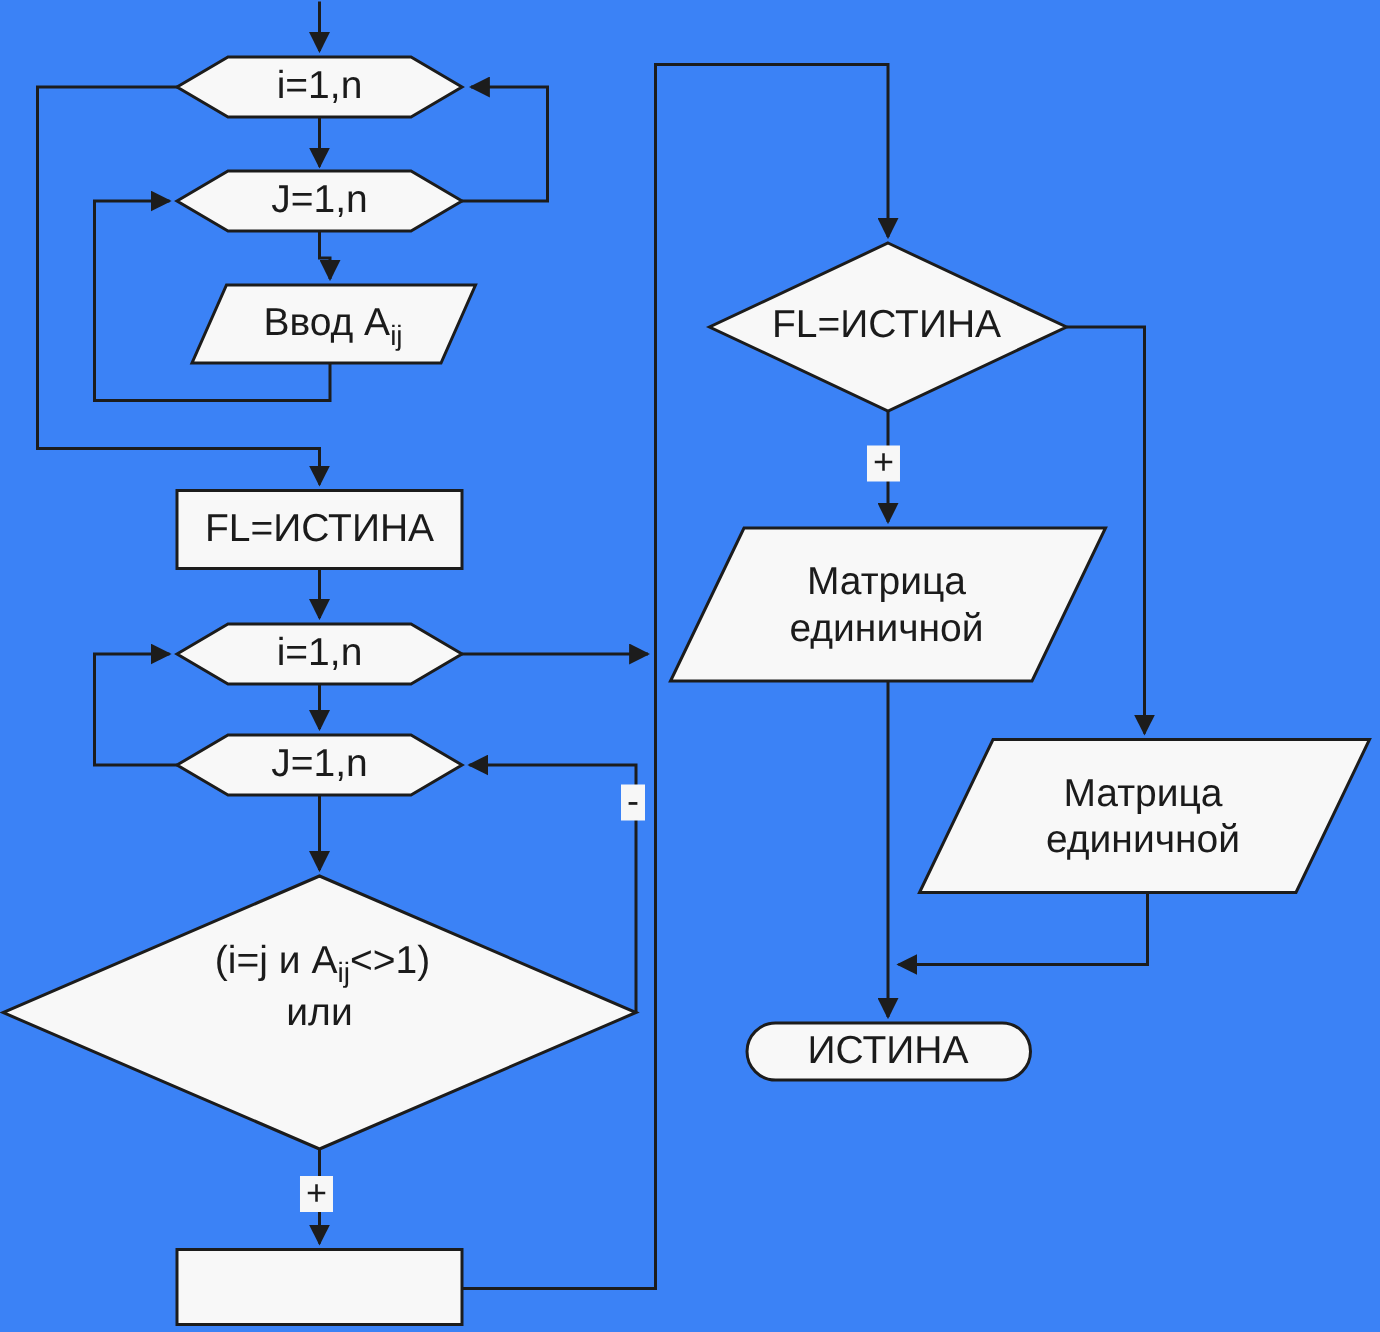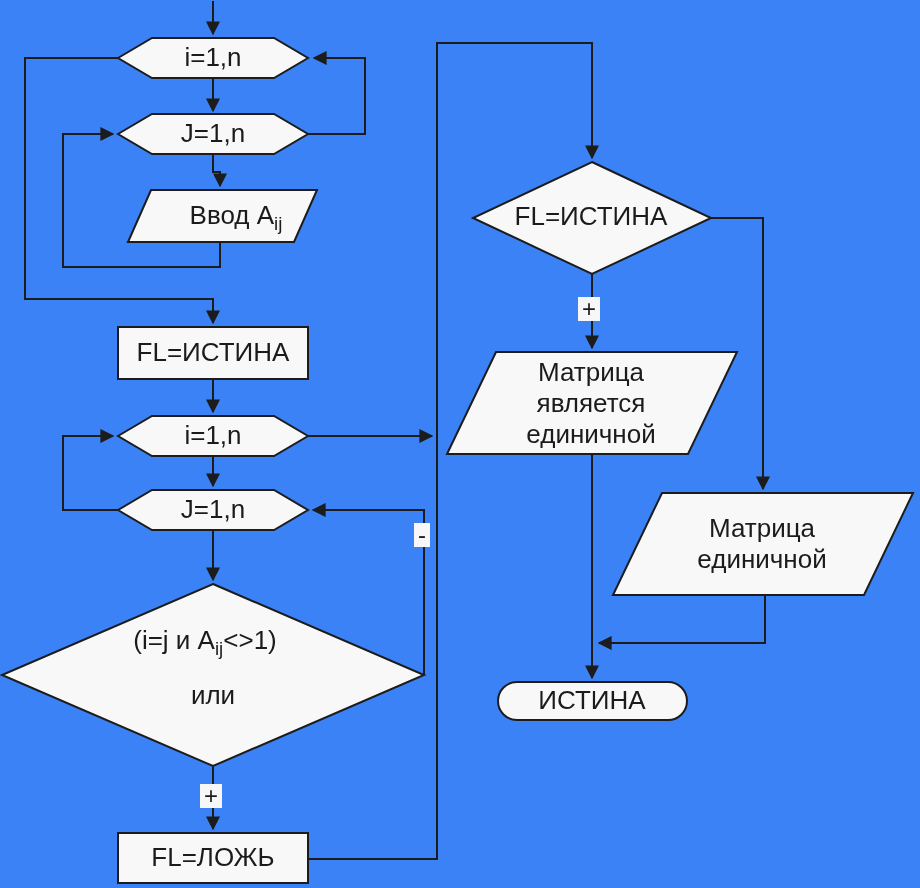--- a/index.html
+++ b/index.html
@@ -80,7 +80,7 @@
   <div class="lbl" style="left:213px;top:57px">i=1,n</div>
   <div class="lbl" style="left:213px;top:133px">J=1,n</div>
 
-  <div class="lbl" style="left:236px;top:215px">
+  <div class="lbl" style="left:222px;top:215px">
     <span>Ввод A</span><sub>ij</sub>
   </div>
 

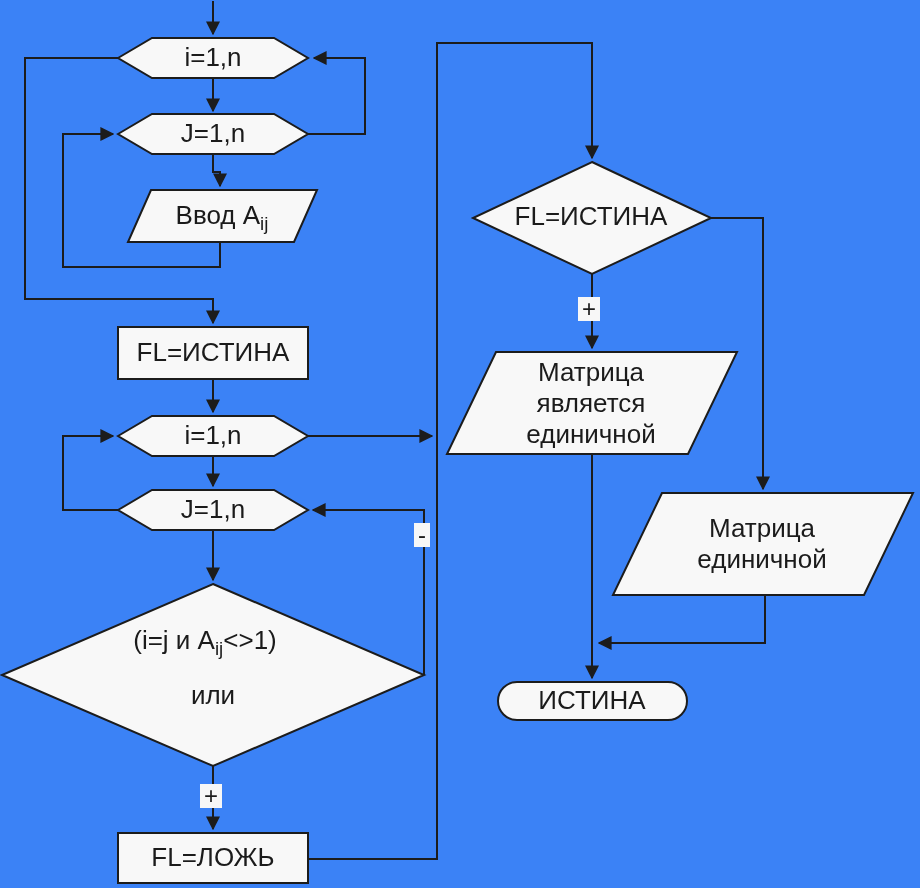--- a/index.html
+++ b/index.html
@@ -103,7 +103,6 @@
 
   <div class="lbl" style="left:591px;top:403px">
     <div>Матрица</div>
-    <div>является</div>
     <div>единичной</div>
   </div>
 

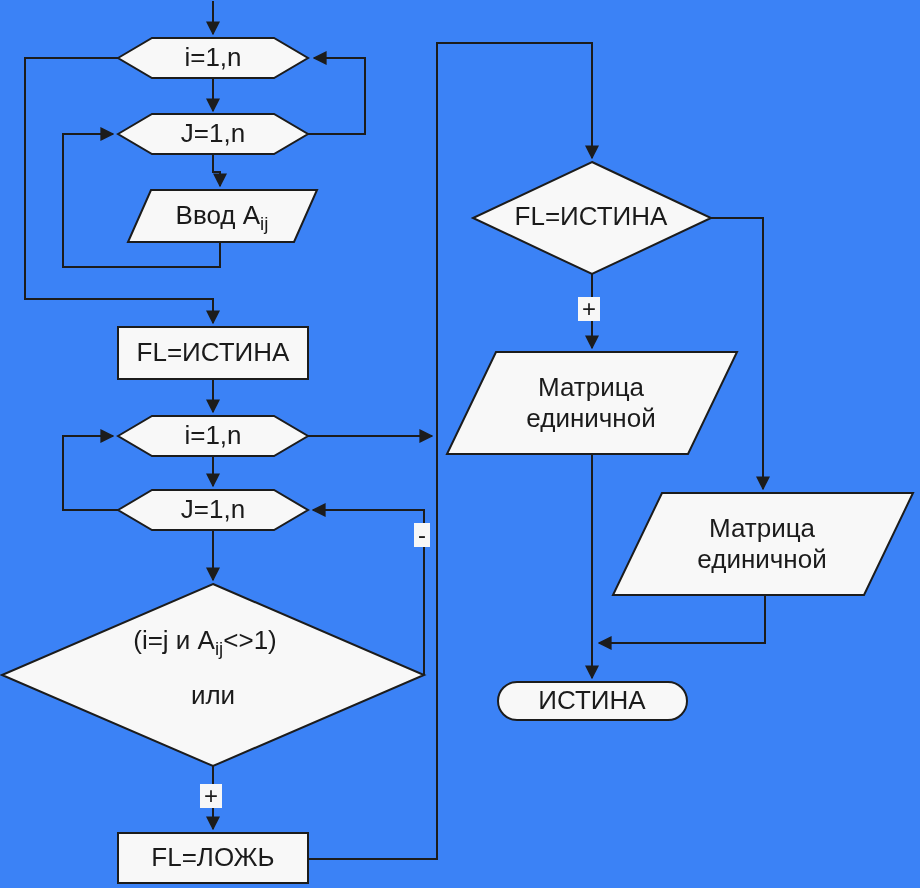--- a/index.html
+++ b/index.html
@@ -88,7 +88,7 @@
   <div class="lbl" style="left:213px;top:435px">i=1,n</div>
   <div class="lbl" style="left:213px;top:509px">J=1,n</div>
 
-  <div class="lbl" style="left:205px;top:640px">
+  <div class="lbl" style="left:215px;top:640px">
     <span>(i=j и A</span><sub>ij</sub><span>&lt;&gt;1)</span>
   </div>
   <div class="lbl" style="left:213px;top:695px">или</div>

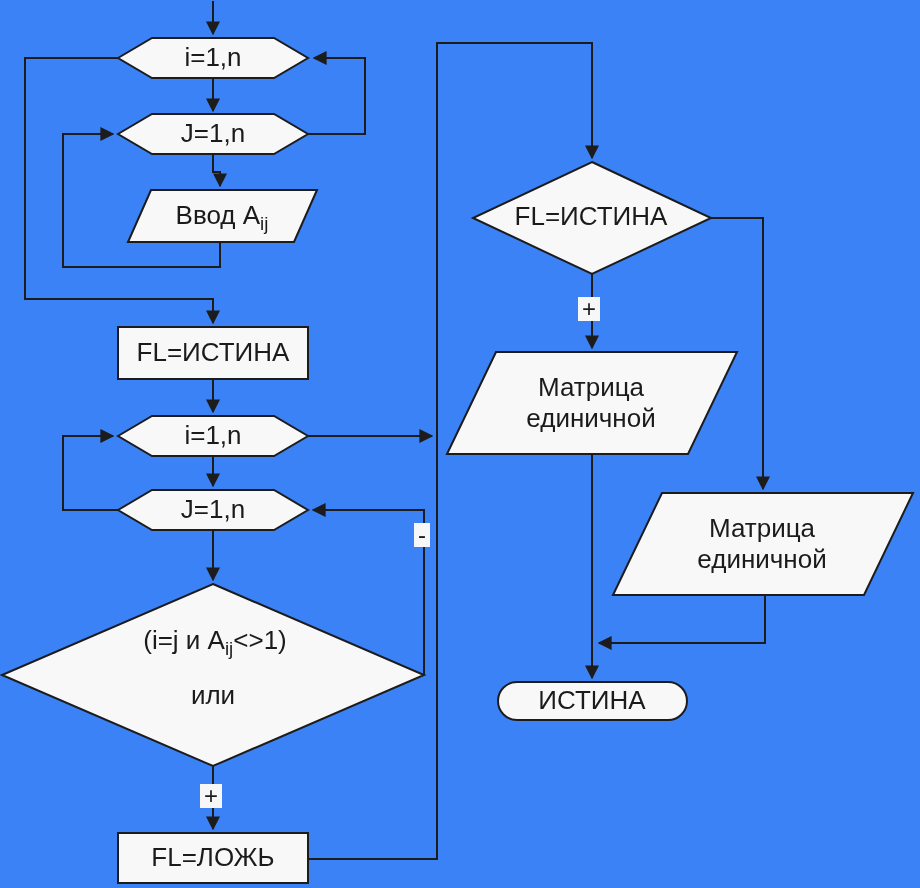--- a/index.html
+++ b/index.html
@@ -91,7 +91,7 @@
   <div class="lbl" style="left:215px;top:640px">
     <span>(i=j и A</span><sub>ij</sub><span>&lt;&gt;1)</span>
   </div>
-  <div class="lbl" style="left:213px;top:695px">или</div>
+  <div class="lbl" style="left:213px;top:675px">или</div>
 
   <div class="edge-lbl" style="left:211px;top:796px">+</div>
   <div class="edge-lbl" style="left:422px;top:535px">-</div>

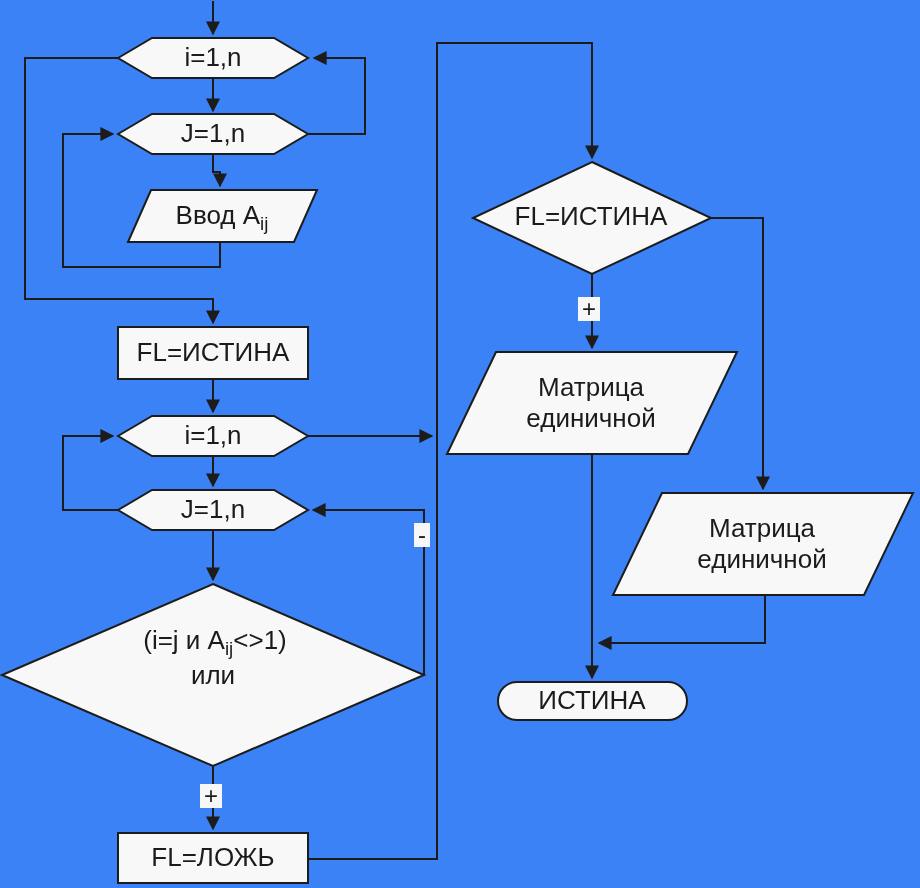--- a/index.html
+++ b/index.html
@@ -96,7 +96,6 @@
   <div class="edge-lbl" style="left:211px;top:796px">+</div>
   <div class="edge-lbl" style="left:422px;top:535px">-</div>
 
-  <div class="lbl" style="left:213px;top:857px">FL=ЛОЖЬ</div>
 
   <div class="lbl" style="left:591px;top:216px">FL=ИСТИНА</div>
   <div class="edge-lbl" style="left:589px;top:309px">+</div>

